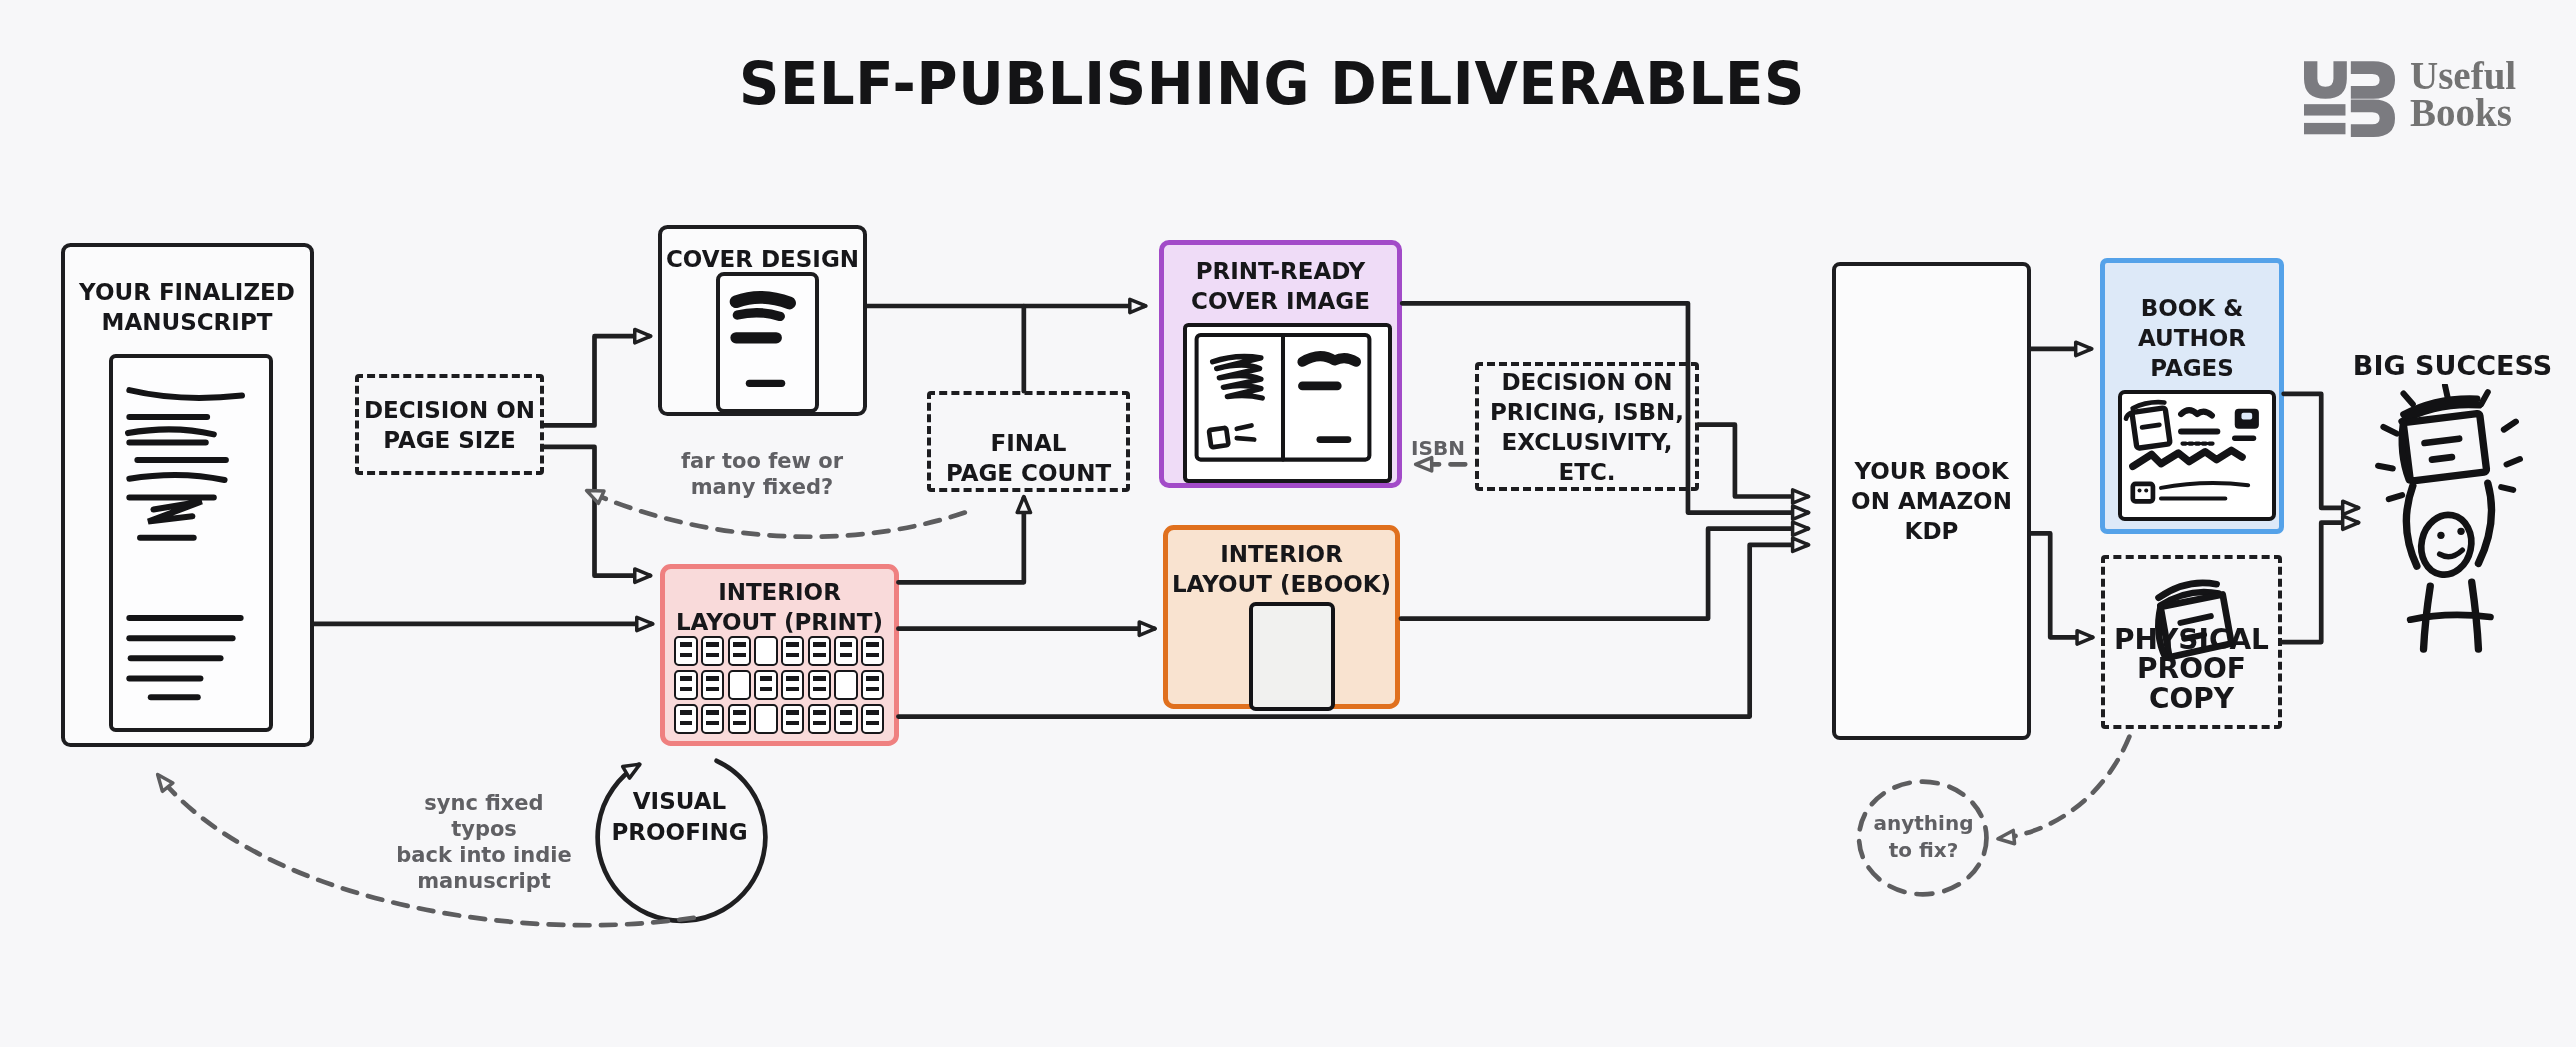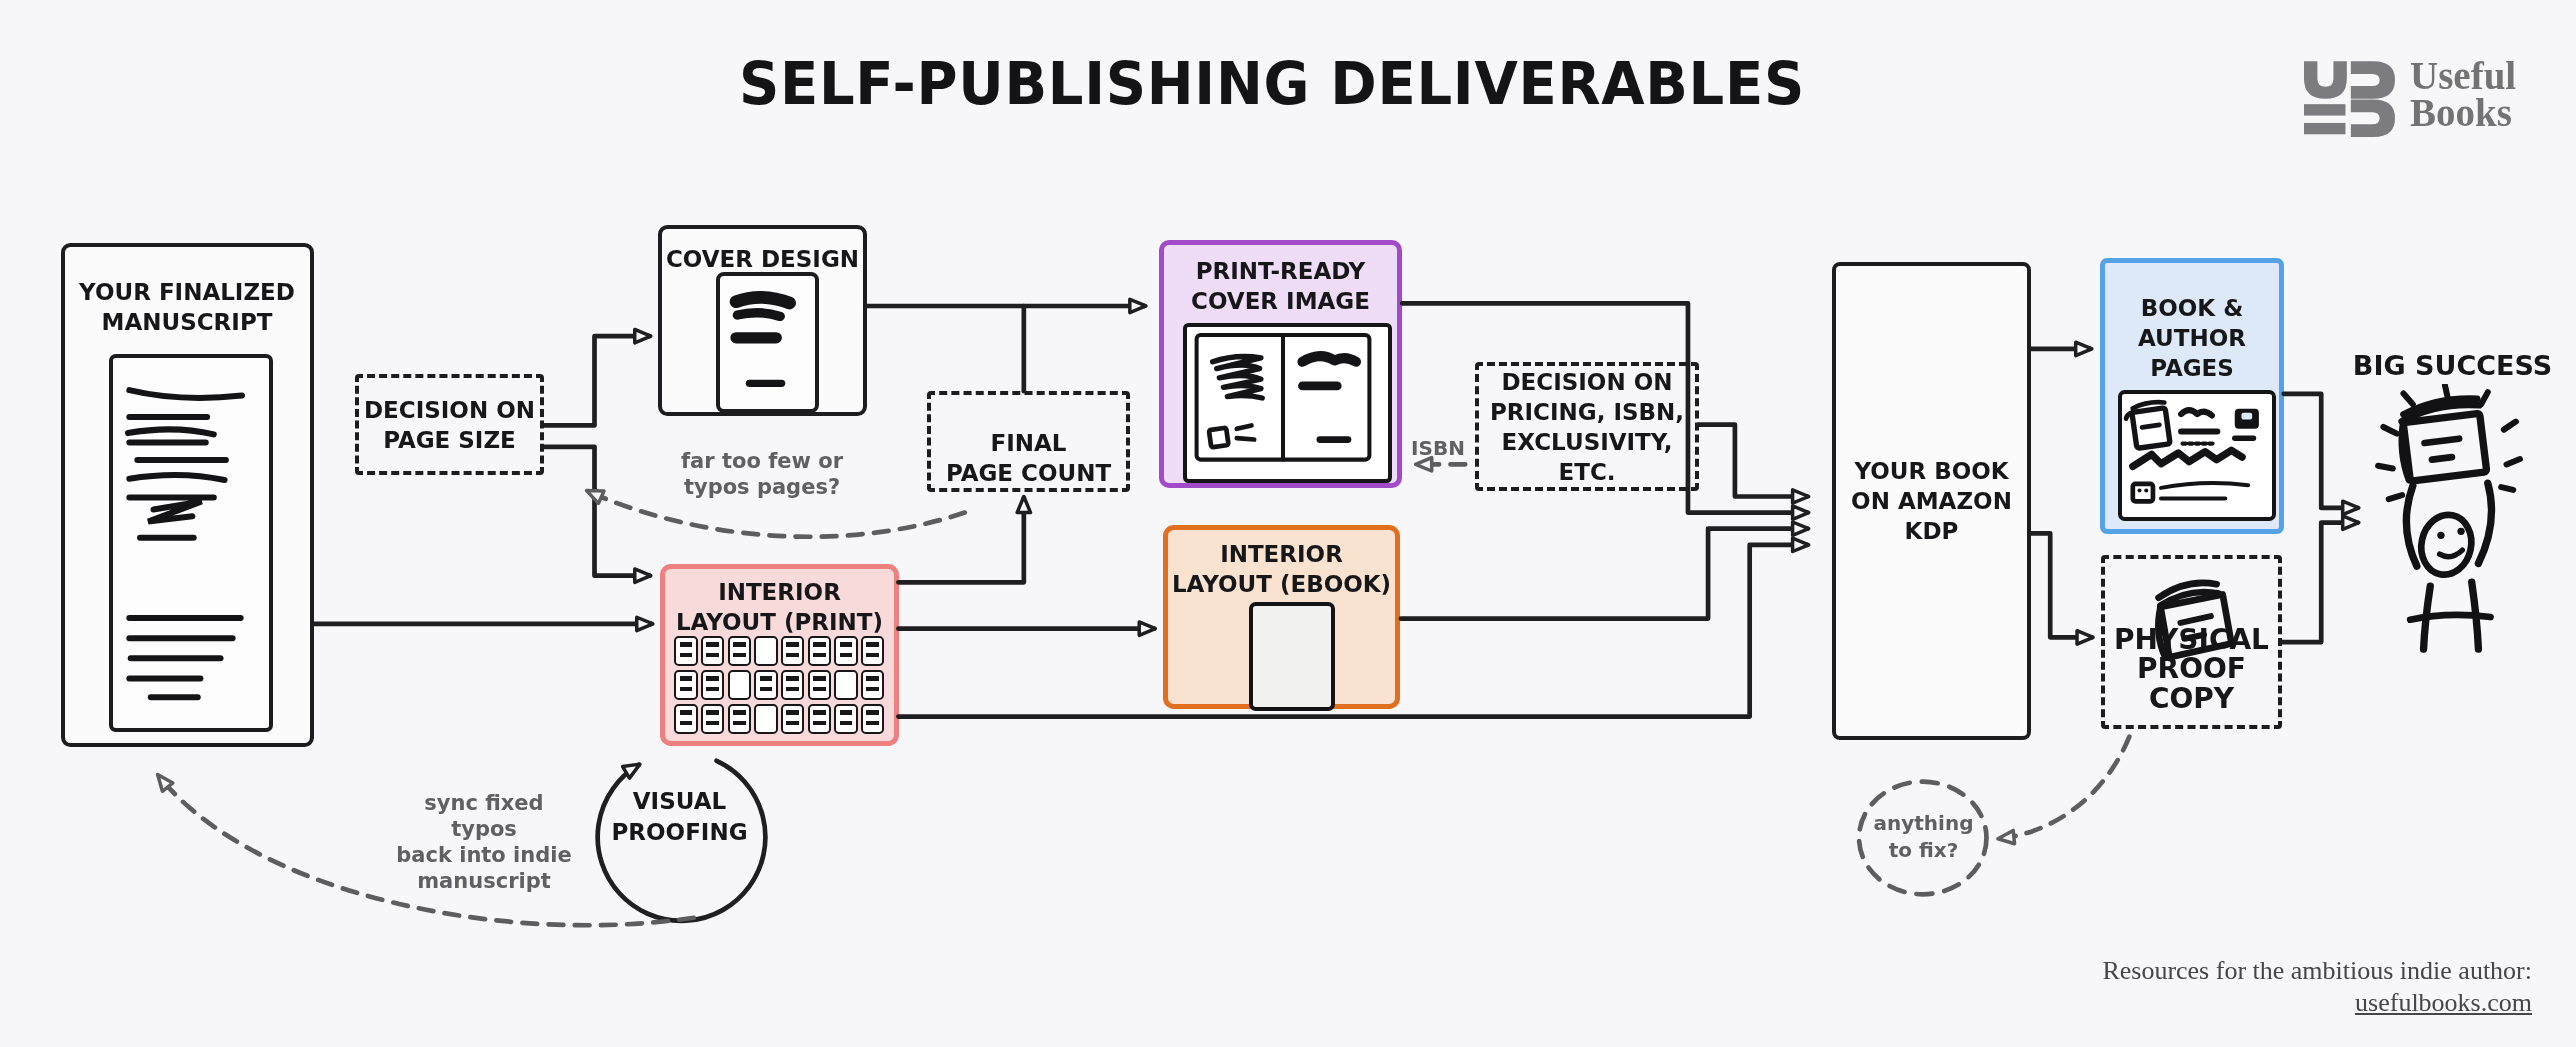--- a/index.html
+++ b/index.html
@@ -126,7 +126,7 @@
   </div>
 
   <div class="note" style="left:644px;top:448px;width:174px;z-index:2;">far too few or
-typos pages?</div>
+many fixed?</div>
 
   <div class="node solid abs" style="left:627px;top:225px;width:209px;height:191px;z-index:2;">
     <div class="toplabel label lbl-34" style="top:14.8px;">COVER DESIGN</div>

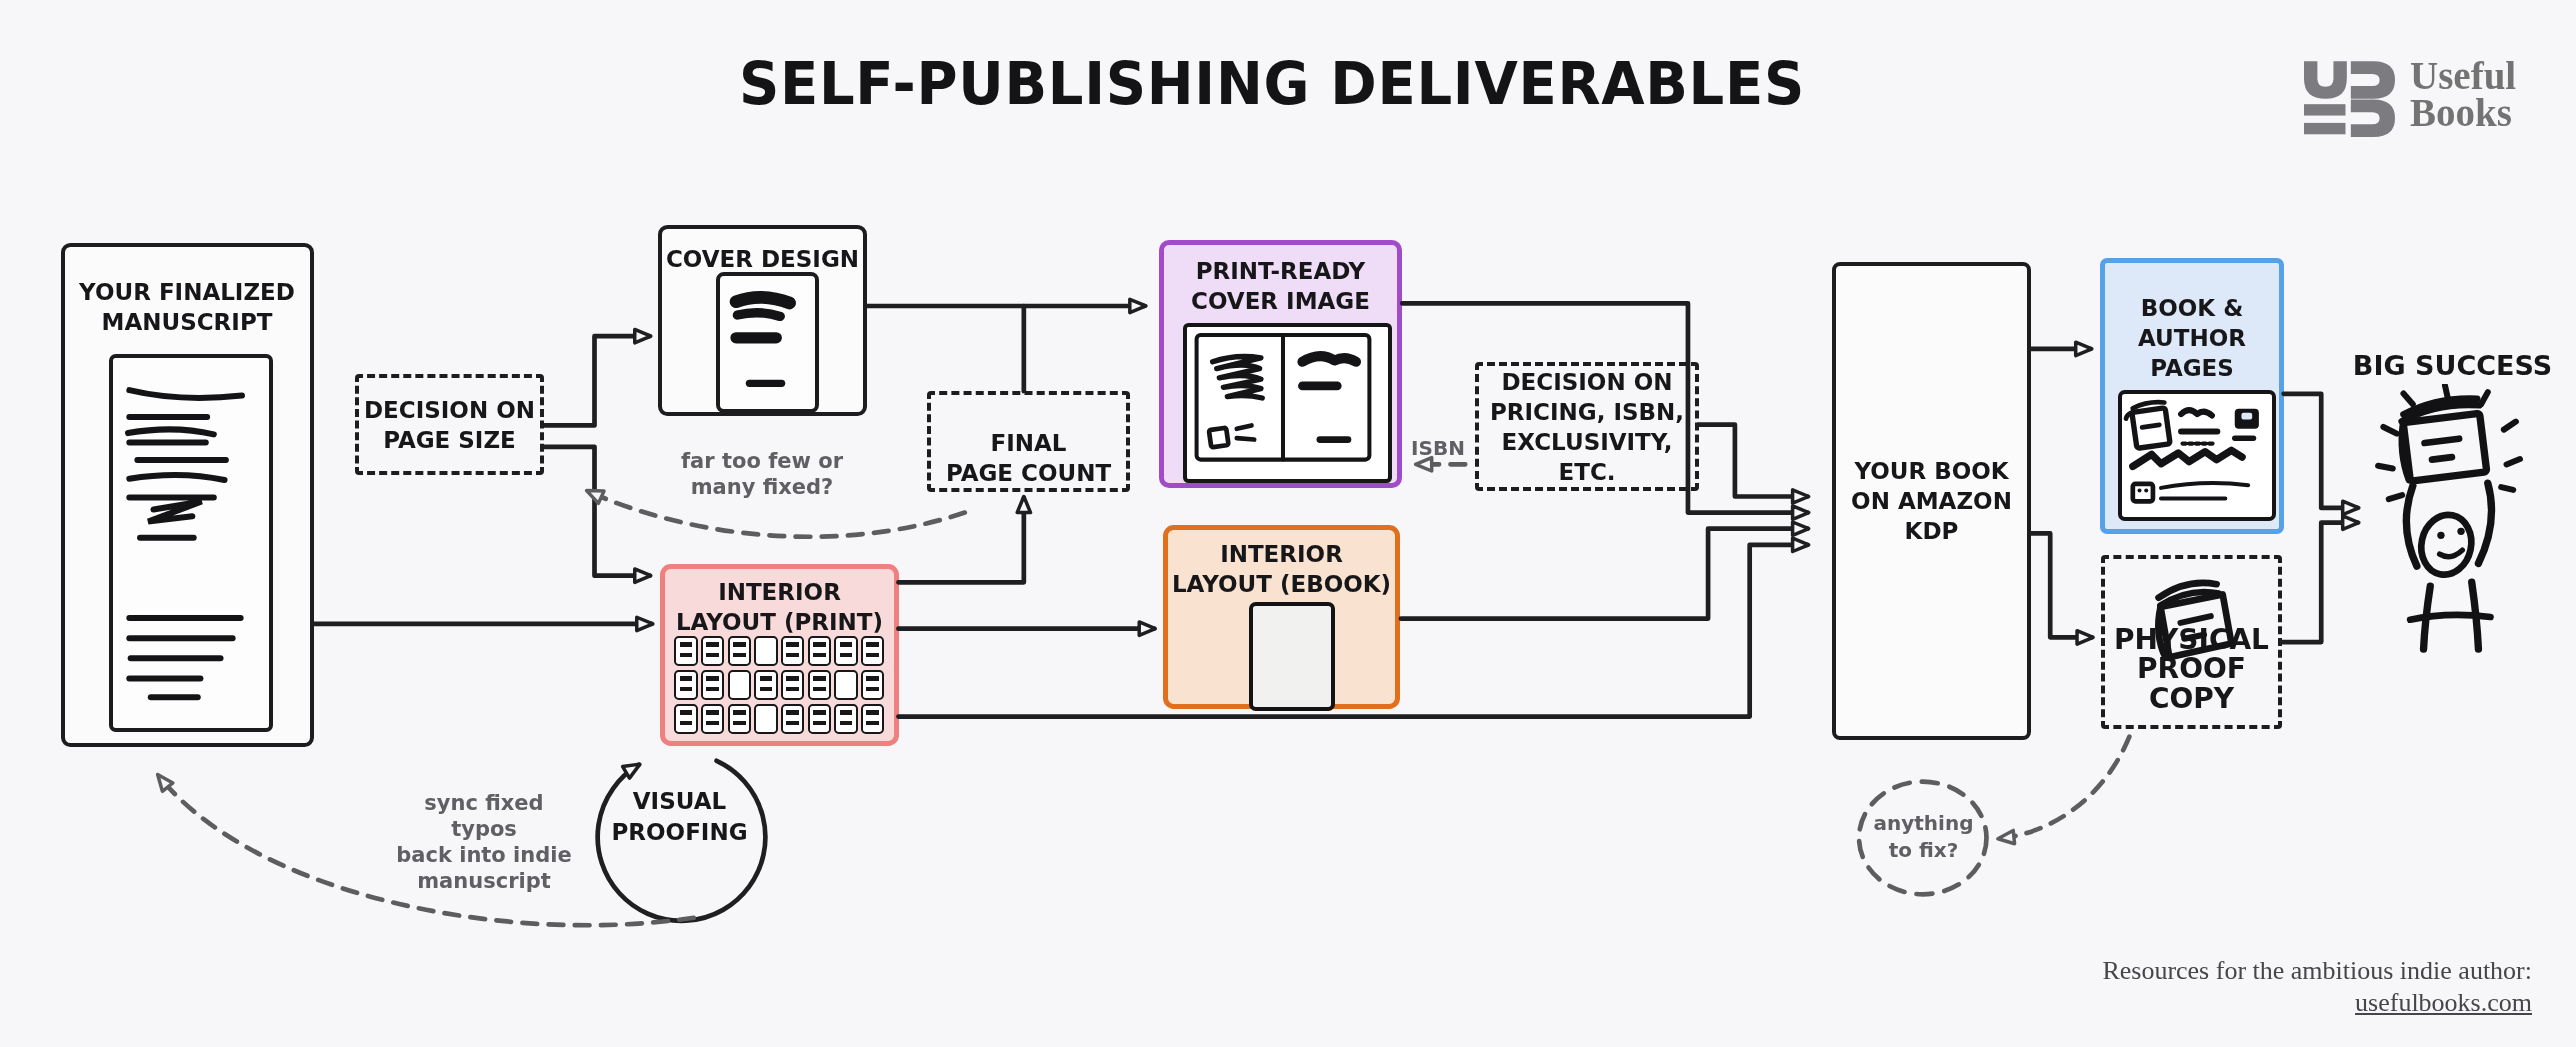--- a/index.html
+++ b/index.html
@@ -282,10 +282,6 @@
   <div class="note" style="left:1837px;top:810px;width:111px;font-size:20px;line-height:27px;z-index:2;">anything
 to fix?</div>
 
-  <div class="abs footer">
-    <div>Resources for the ambitious indie author:</div>
-    <div><a href="#">usefulbooks.com</a></div>
-  </div>
 
 </div>
 

